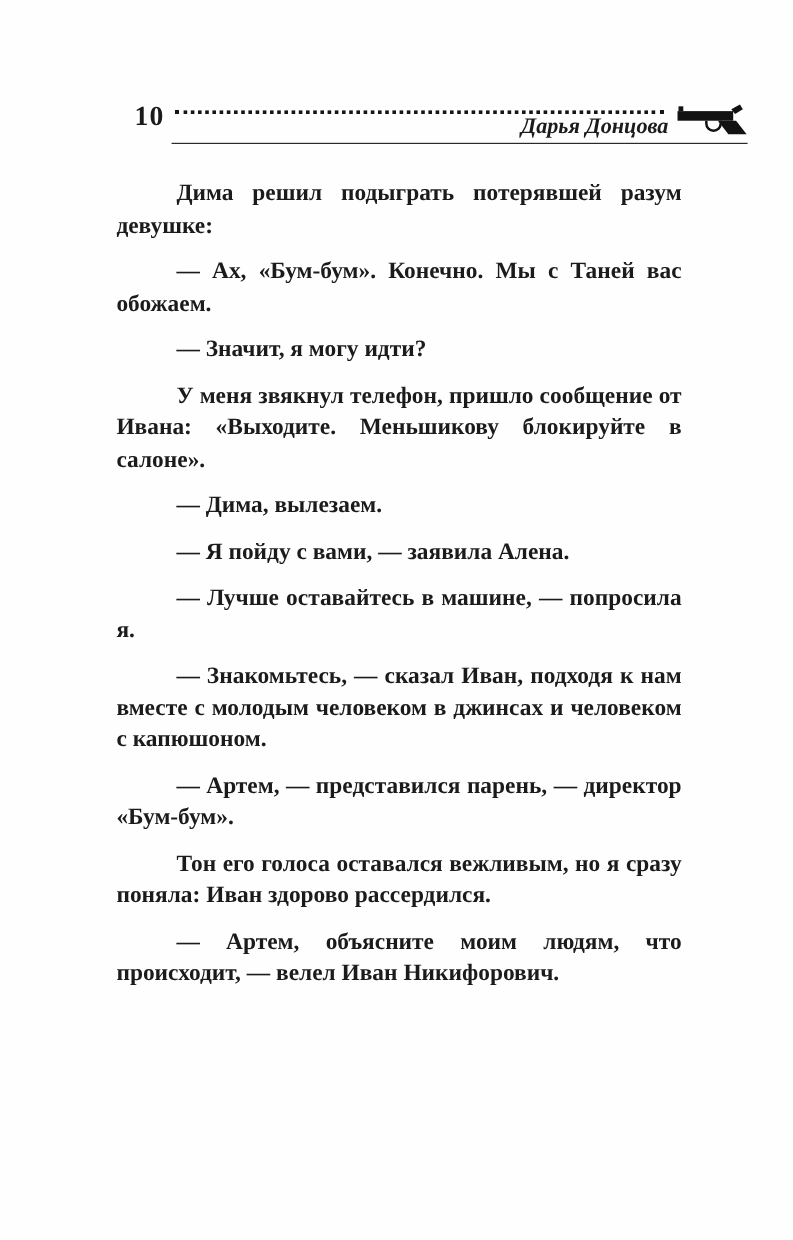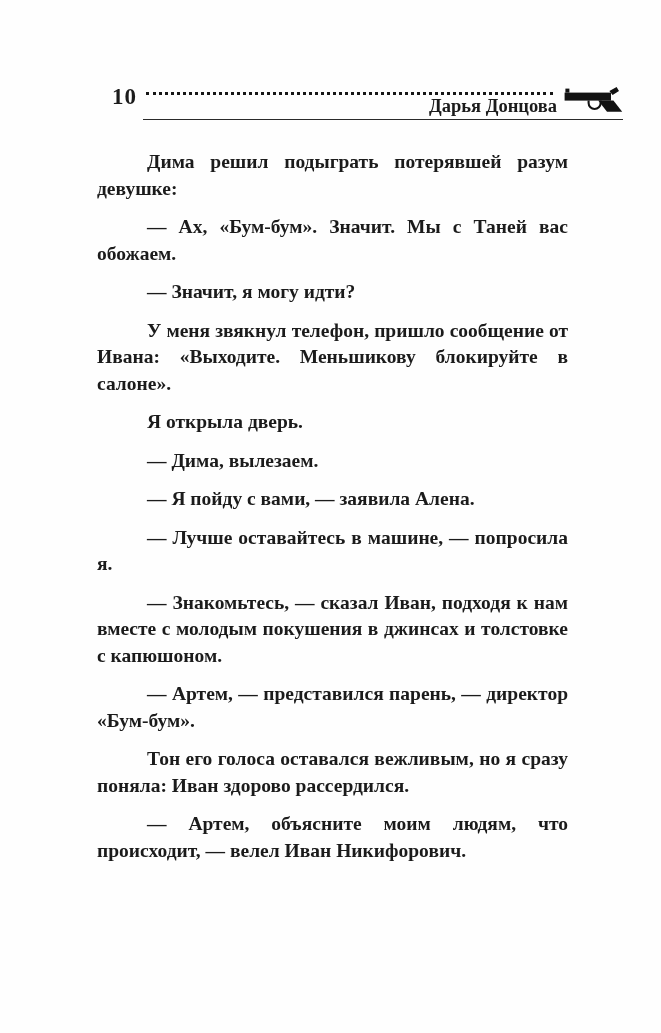--- a/index.html
+++ b/index.html
@@ -40,6 +40,7 @@
     right: 104px;
     top: 96px;
     font-size: 18.5px;
+    font-style: italic;
     font-weight: bold;
     white-space: nowrap;
   }

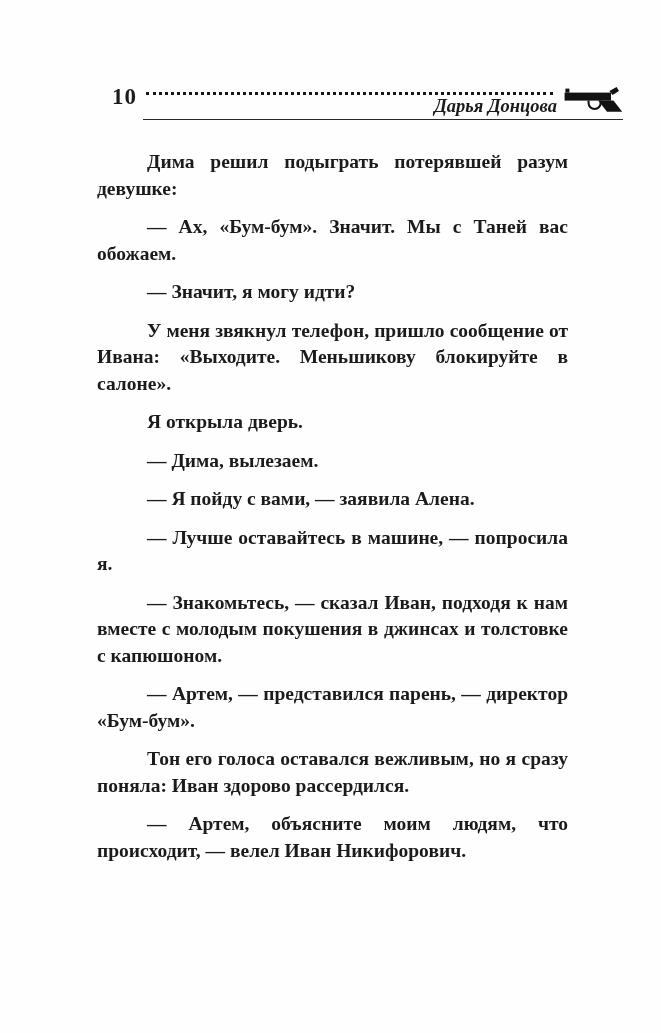--- a/index.html
+++ b/index.html
@@ -99,7 +99,7 @@
 
   <div class="text-body">
       <p class="para">Дима решил подыграть потерявшей разум девушке:</p>
-      <p class="para">— Ах, «Бум-бум». Значит. Мы с Таней вас обожаем.</p>
+      <p class="para">— Ах, «Бум-бум». Конечно. Мы с Таней вас обожаем.</p>
       <p class="para">— Значит, я могу идти?</p>
       <p class="para">У меня звякнул телефон, пришло сообщение от Ивана: «Выходите. Меньшикову блокируйте в салоне».</p>
       <p class="para">Я открыла дверь.</p>

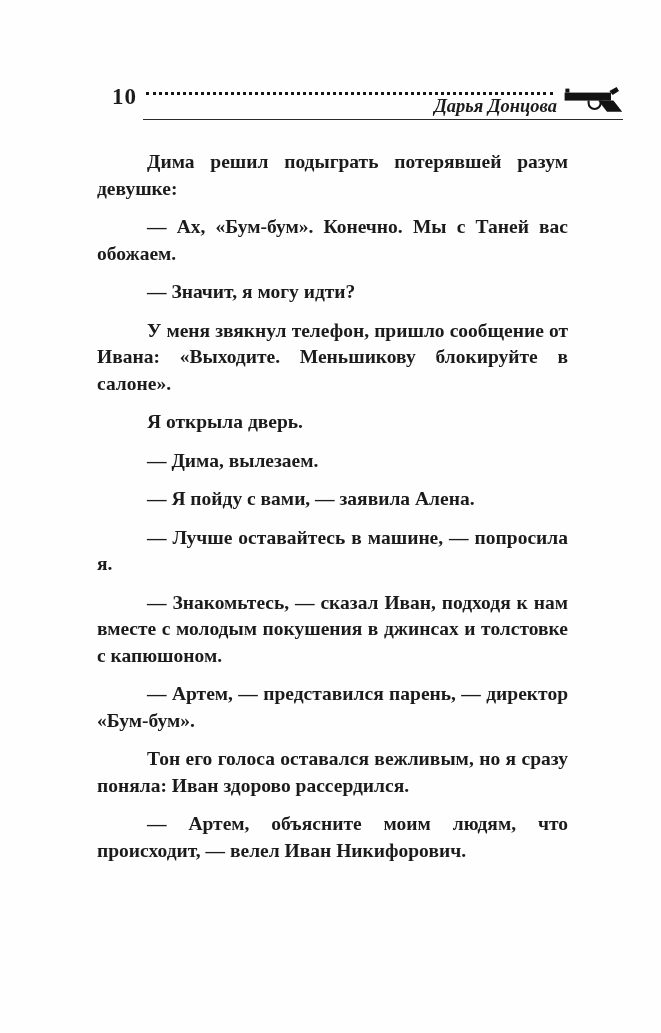--- a/index.html
+++ b/index.html
@@ -102,7 +102,6 @@
       <p class="para">— Ах, «Бум-бум». Конечно. Мы с Таней вас обожаем.</p>
       <p class="para">— Значит, я могу идти?</p>
       <p class="para">У меня звякнул телефон, пришло сообщение от Ивана: «Выходите. Меньшикову блокируйте в салоне».</p>
-      <p class="para">Я открыла дверь.</p>
       <p class="para">— Дима, вылезаем.</p>
       <p class="para">— Я пойду с вами, — заявила Алена.</p>
       <p class="para">— Лучше оставайтесь в машине, — попросила я.</p>

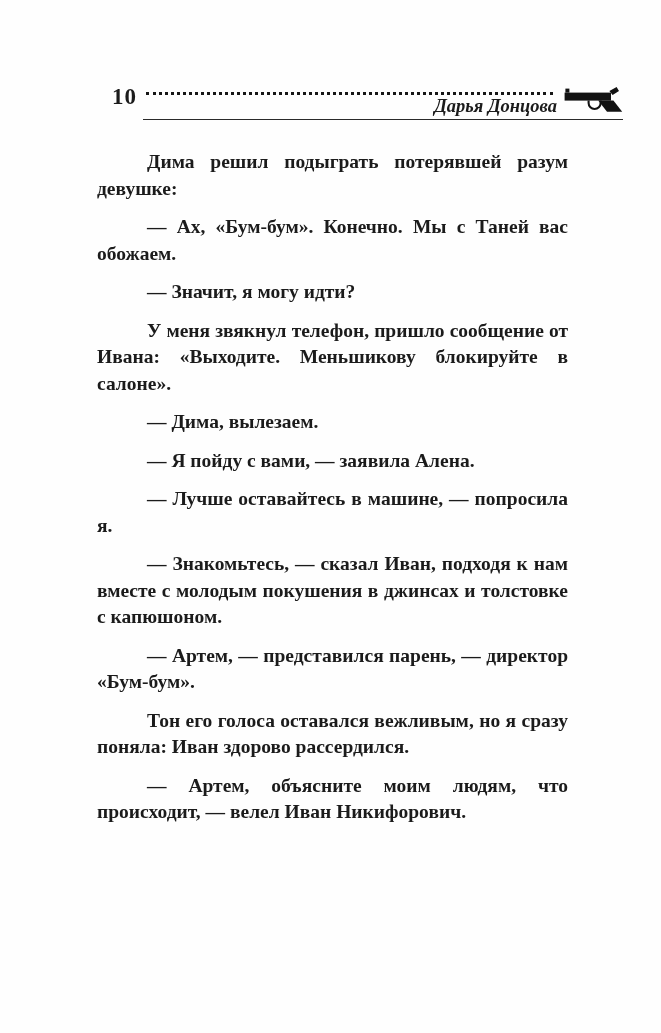--- a/index.html
+++ b/index.html
@@ -105,7 +105,7 @@
       <p class="para">— Дима, вылезаем.</p>
       <p class="para">— Я пойду с вами, — заявила Алена.</p>
       <p class="para">— Лучше оставайтесь в машине, — попросила я.</p>
-      <p class="para">— Знакомьтесь, — сказал Иван, подходя к нам вместе с молодым покушения в джинсах и толстовке с капюшоном.</p>
+      <p class="para">— Знакомьтесь, — сказал Иван, подходя к нам вместе с молодым человеком в джинсах и человеком с капюшоном.</p>
       <p class="para">— Артем, — представился парень, — директор «Бум-бум».</p>
       <p class="para">Тон его голоса оставался вежливым, но я сразу поняла: Иван здорово рассердился.</p>
       <p class="para">— Артем, объясните моим людям, что происходит, — велел Иван Никифорович.</p>

